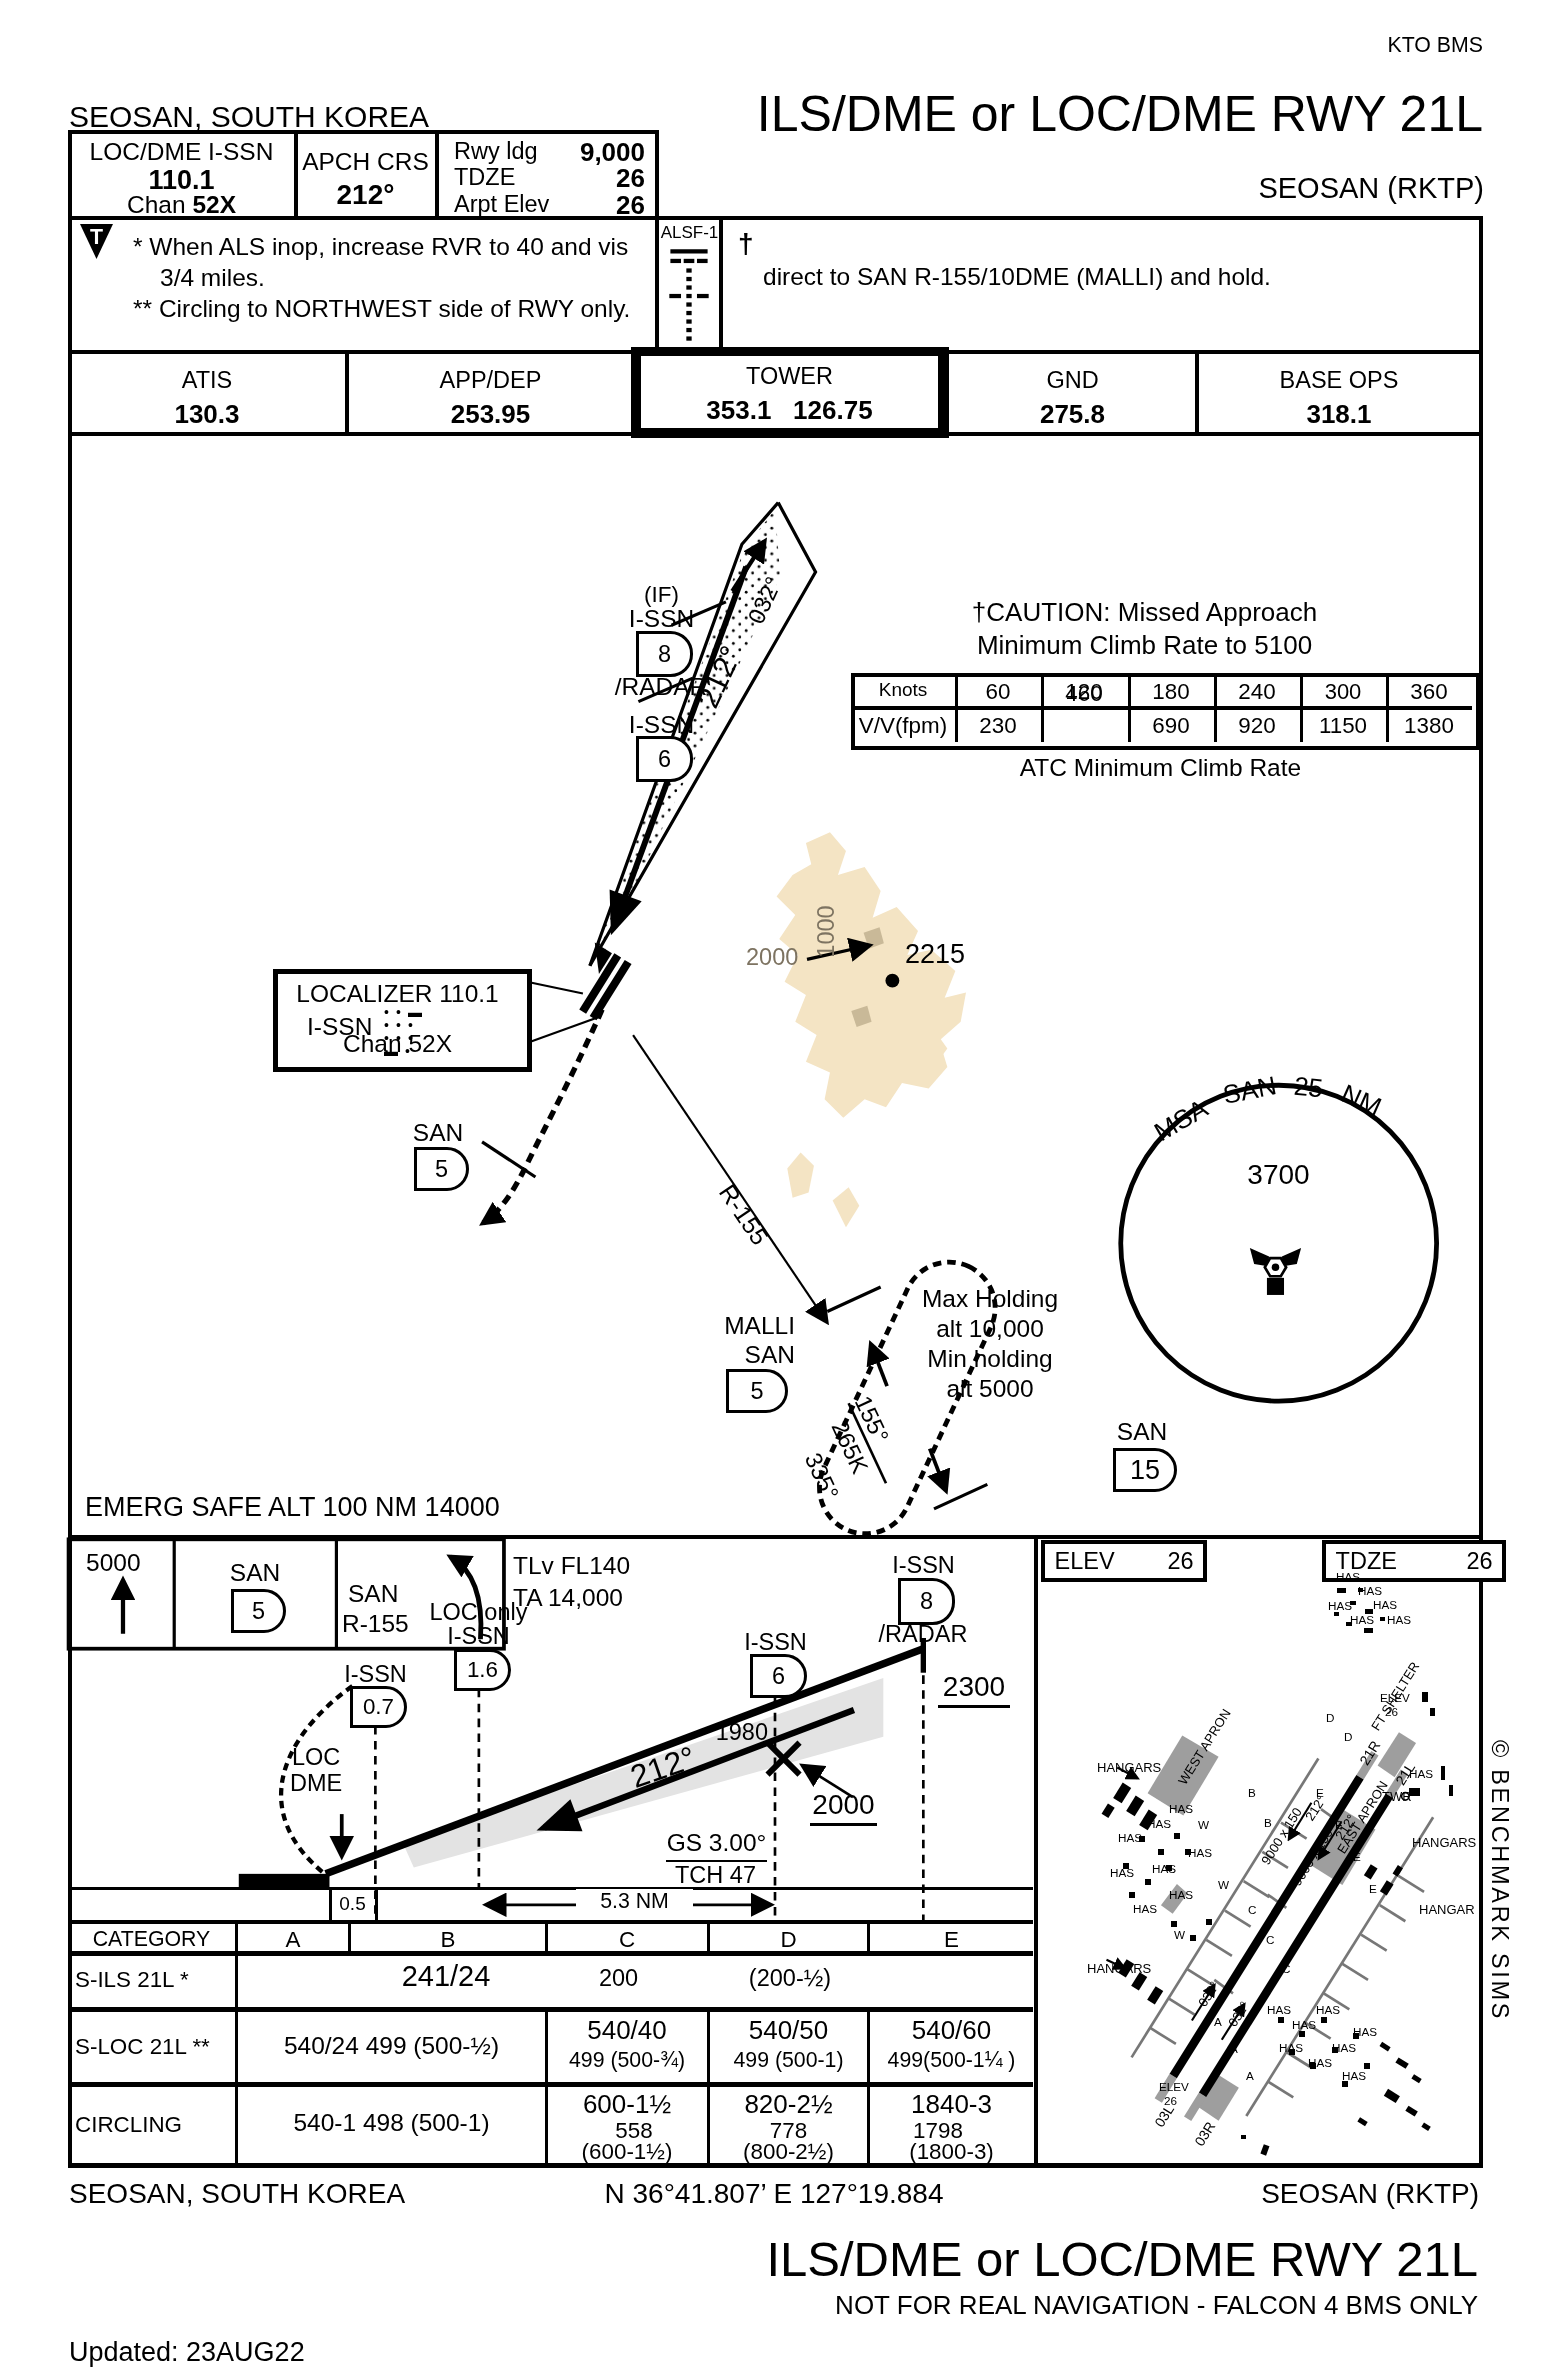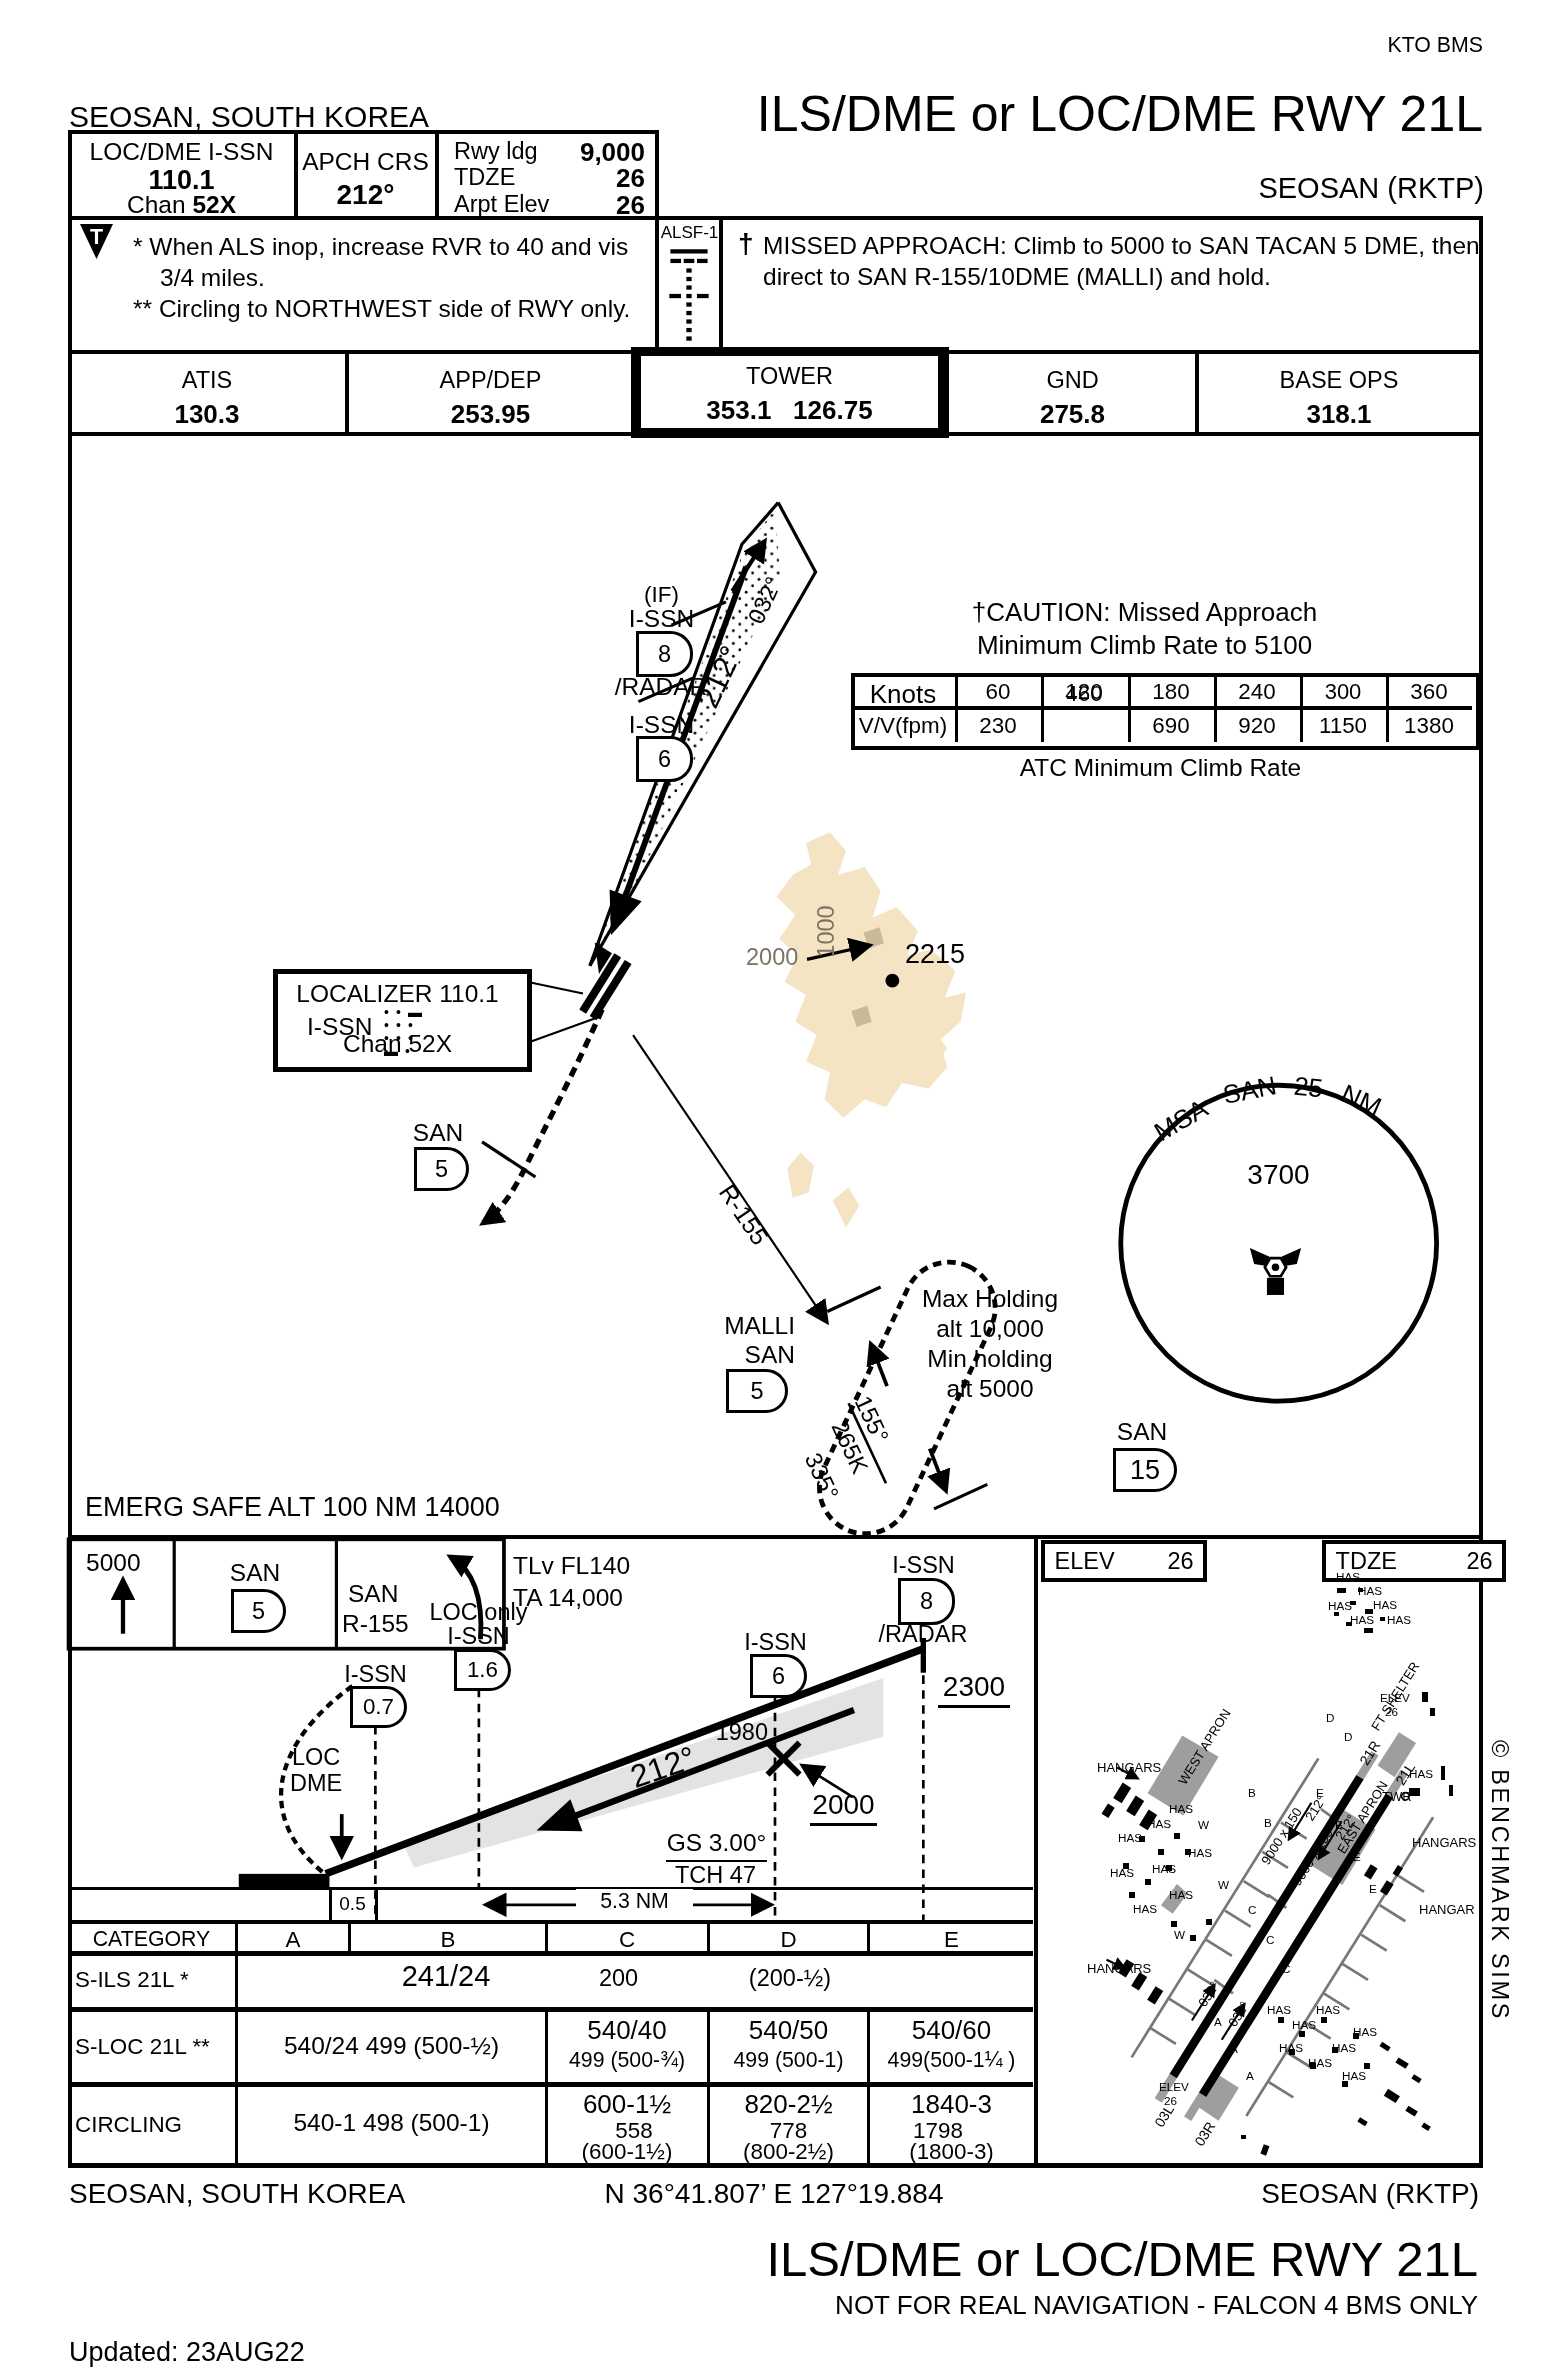--- a/index.html
+++ b/index.html
@@ -177,7 +177,6 @@
   </svg>
 
   <div class="abs" style="left:738px;top:228px;font-size:28px;font-weight:bold">†</div>
-  <div class="abs nw" style="left:763px;top:232px;font-size:24.5px">MISSED APPROACH: Climb to 5000 to SAN TACAN 5 DME, then</div>
   <div class="abs nw" style="left:763px;top:263px;font-size:24.5px">direct to SAN R-155/10DME (MALLI) and hold.</div>
 
   <div class="abs c" style="left:68px;top:367px;width:278px;font-size:23.5px">ATIS</div>

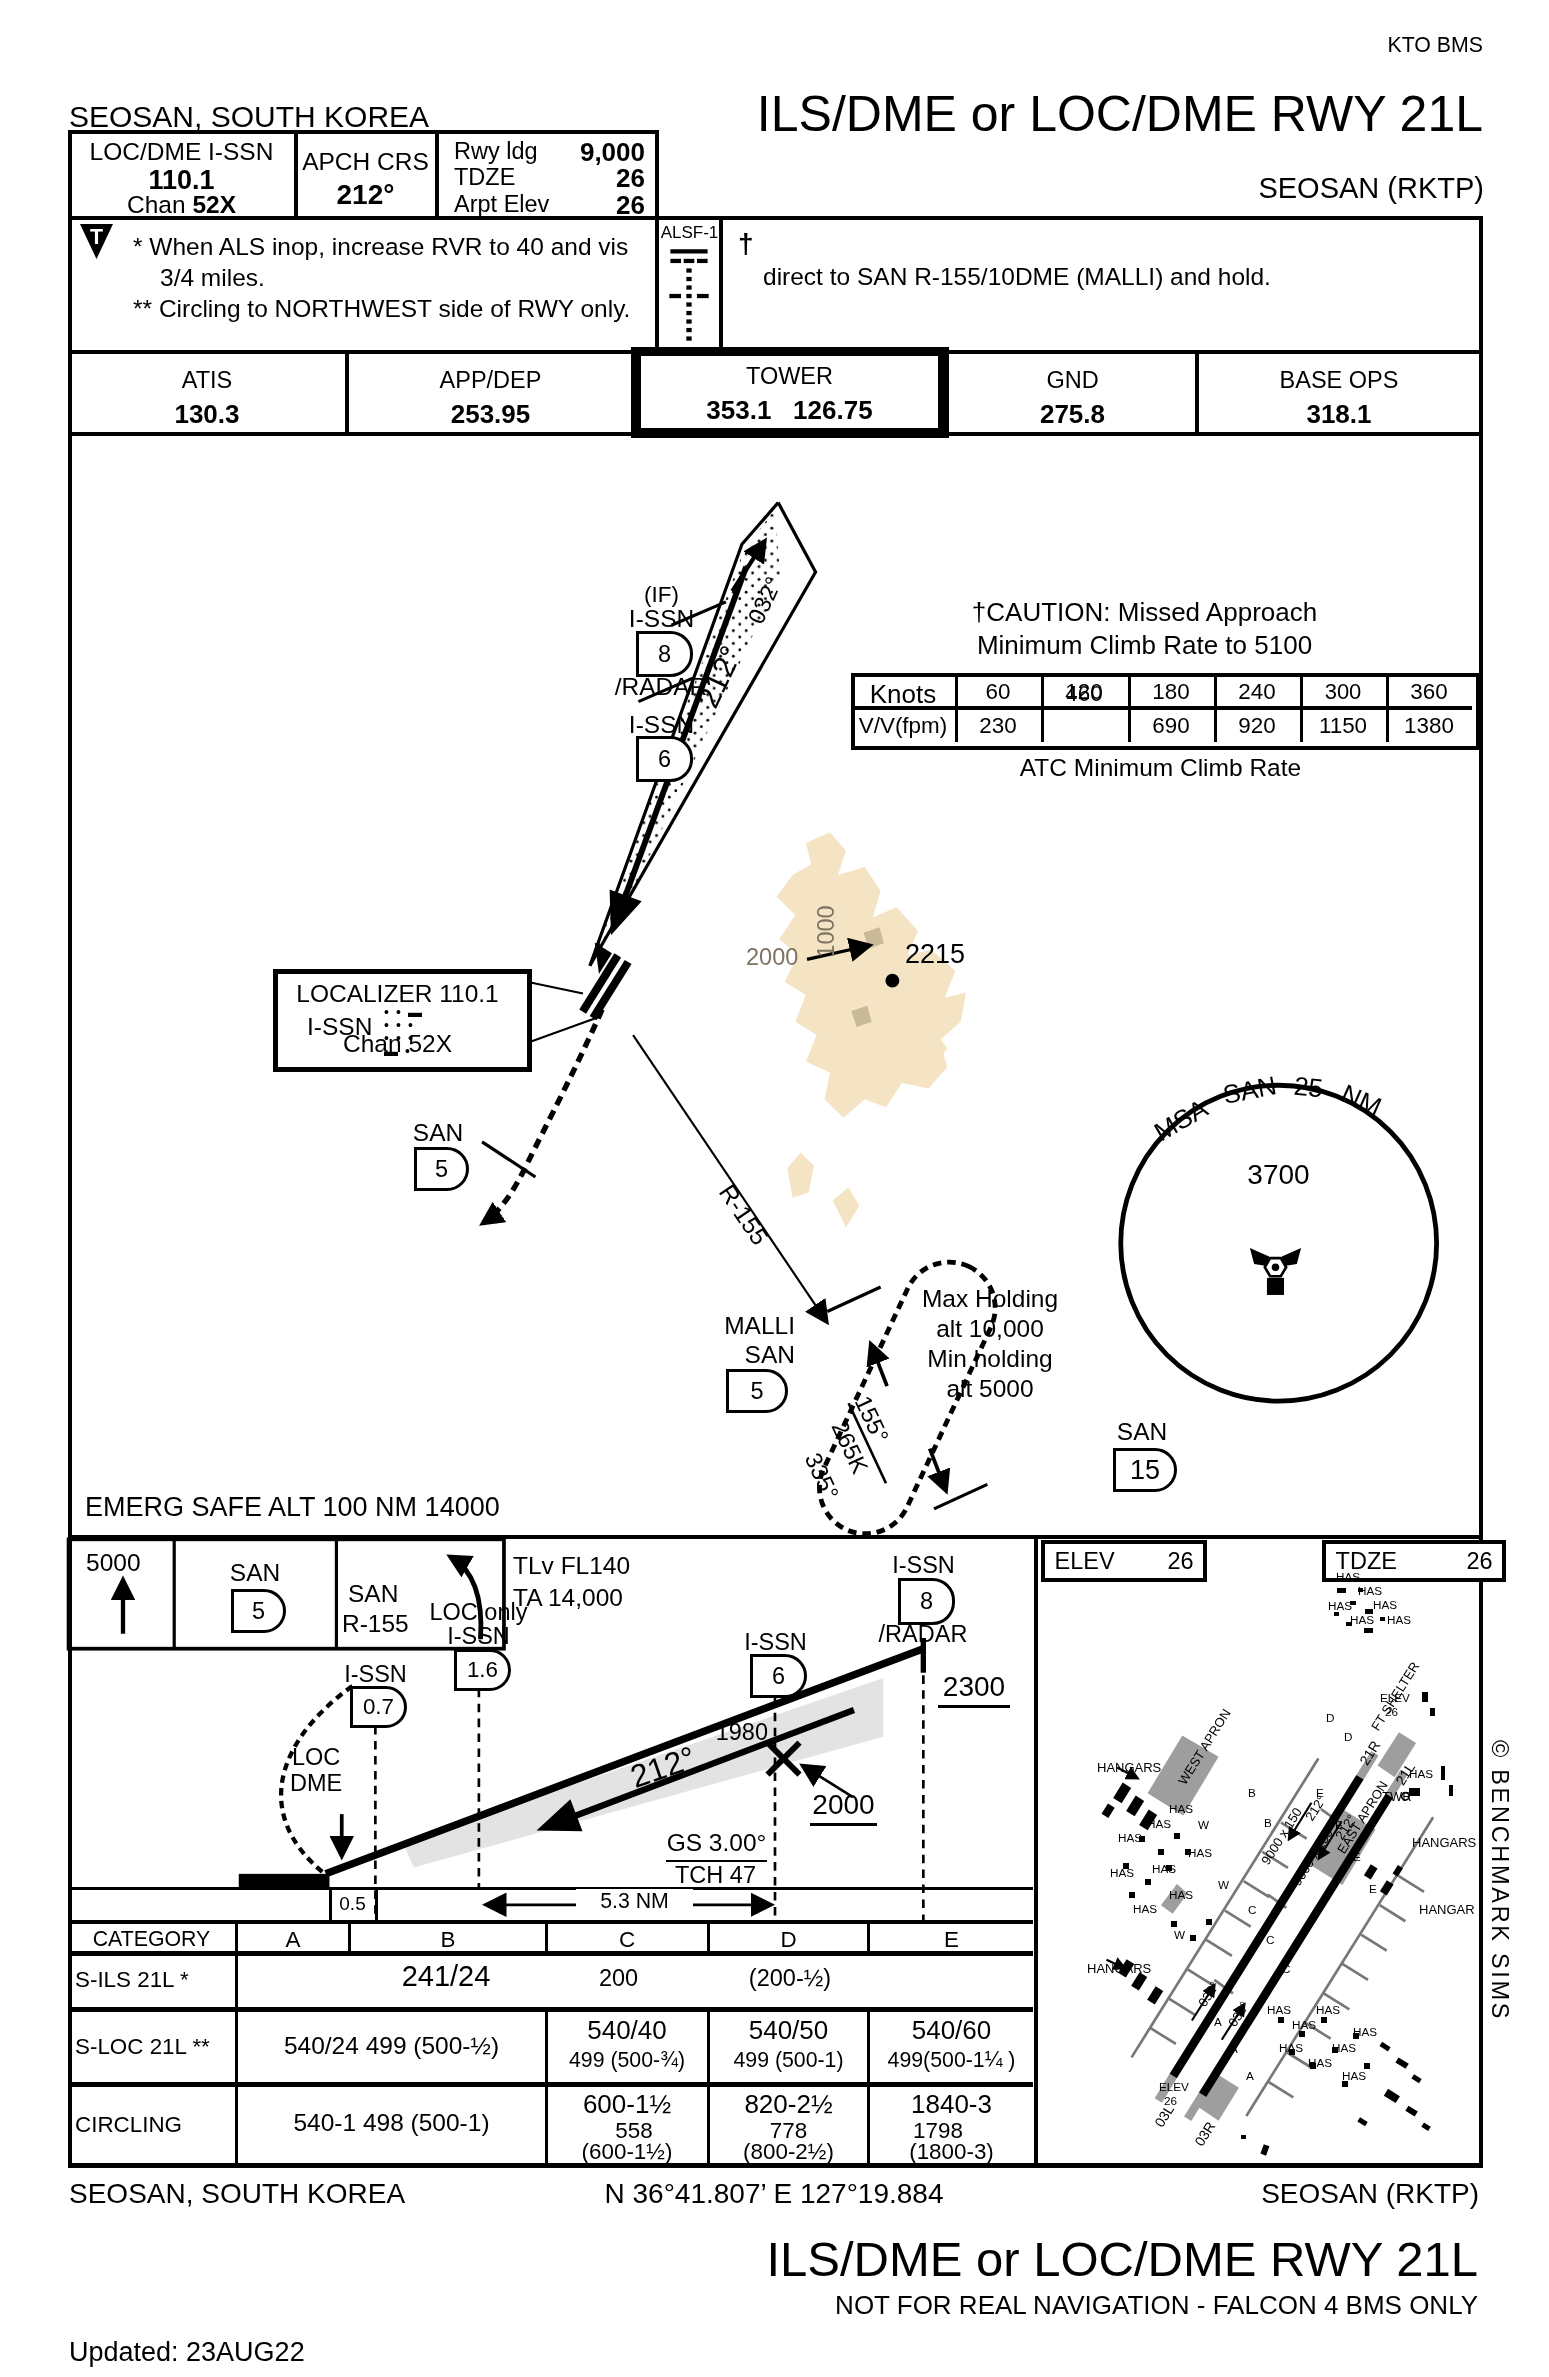--- a/index.html
+++ b/index.html
@@ -217,7 +217,7 @@
   <div class="vl" style="left:1214px;top:673px;width:3.2px;height:69px"></div>
   <div class="vl" style="left:1300px;top:673px;width:3.2px;height:69px"></div>
   <div class="vl" style="left:1386px;top:673px;width:3.2px;height:69px"></div>
-  <div class="abs c" style="left:851px;top:679px;width:104px;font-size:26px">Knots</div>
+  <div class="abs c" style="left:851px;top:679px;width:104px;font-size:19px">Knots</div>
   <div class="abs c" style="left:955px;top:679px;width:86px;font-size:22.4px">60</div>
   <div class="abs c" style="left:1041px;top:679px;width:86px;font-size:22.4px">120</div>
   <div class="abs c" style="left:1128px;top:679px;width:86px;font-size:22.4px">180</div>

